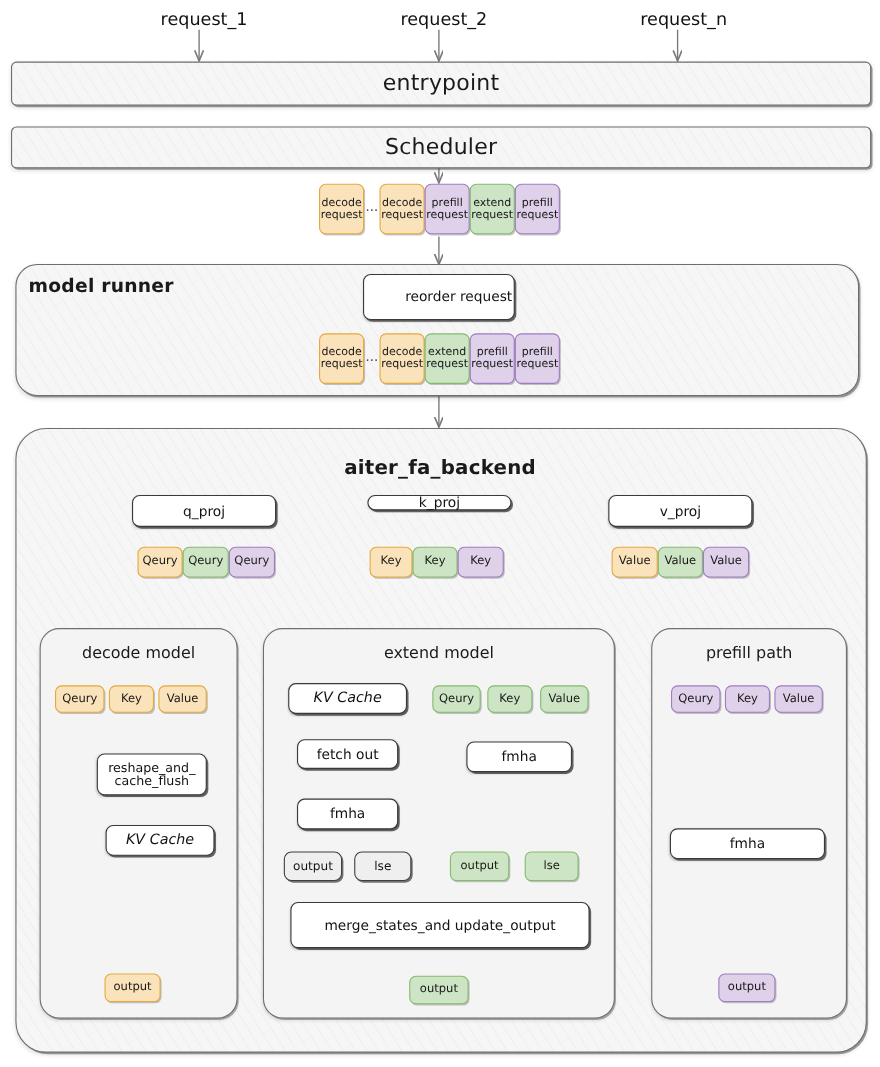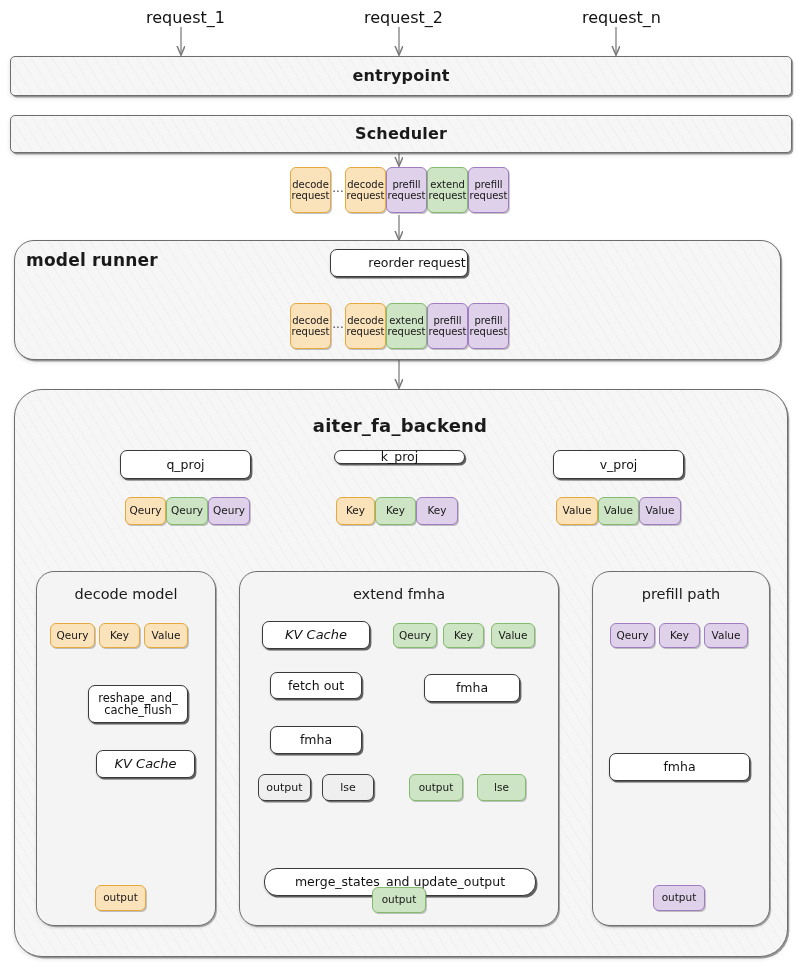--- a/index.html
+++ b/index.html
@@ -25,7 +25,7 @@
   .band.r4{border-radius:5px;}
   .band.r18{border-radius:20px;}
   .band.r26{border-radius:28px;}
-  .band-title{font-size:16px;letter-spacing:.2px;color:#1a1a1a;font-weight:bold;}
+  .band-title{font-size:20px;letter-spacing:.2px;color:#1a1a1a;}
   .band-title.bold{font-weight:bold;font-size:17px;}
 
   

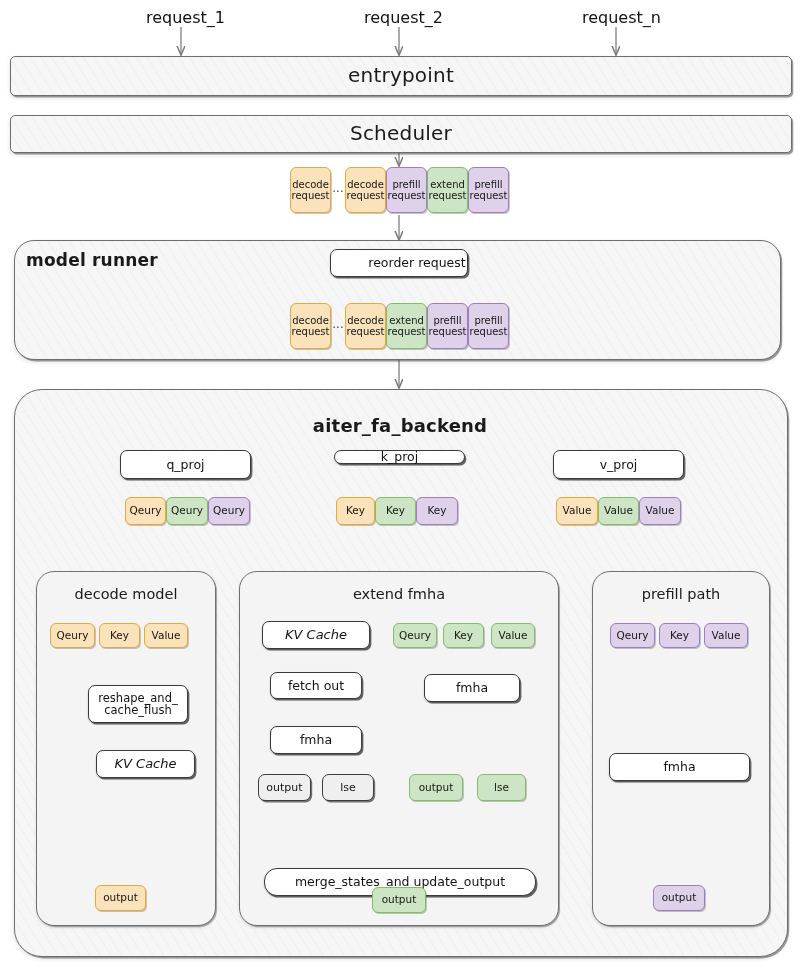--- a/index.html
+++ b/index.html
@@ -199,7 +199,7 @@
     <span class="band-title bold">model runner</span>
   </div>
 
-  <div class="node proc" style="left:330px;top:249px;width:138px;height:28px;padding-left:36px;">
+  <div class="node proc" style="left:330px;top:249px;width:138px;height:42px;padding-left:36px;">
     <span>reorder request</span>
   </div>
 

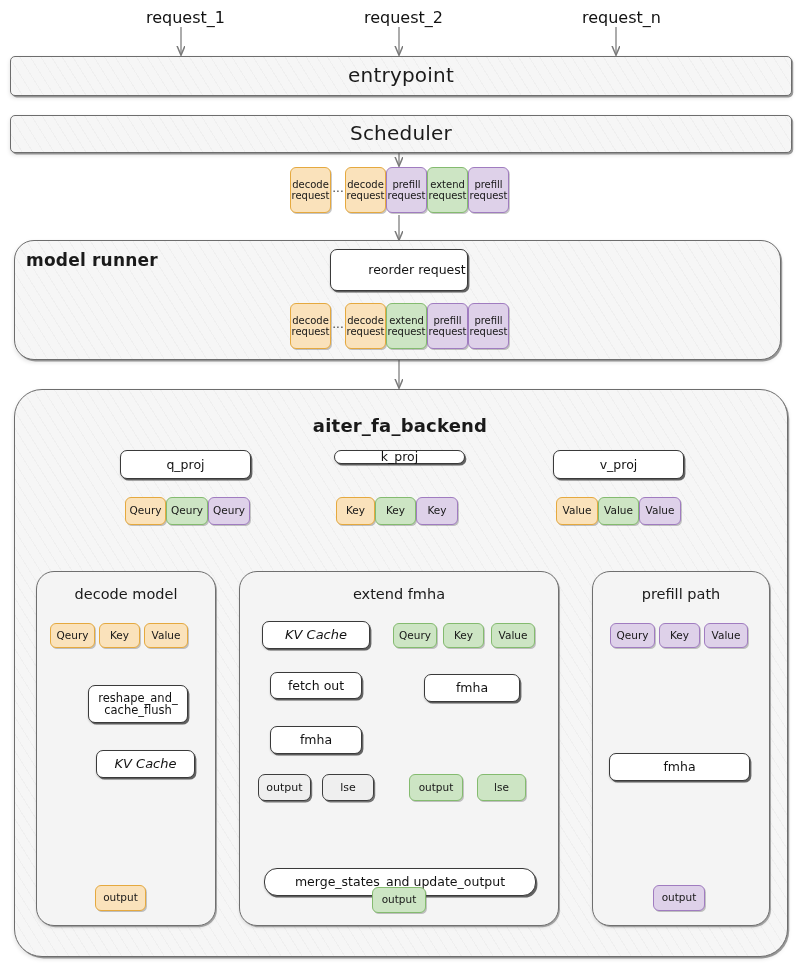--- a/index.html
+++ b/index.html
@@ -300,7 +300,7 @@
     </div>
 
   <div class="panel" style="left:239px;top:571px;width:320px;height:355px;"></div>
-  <div class="panel-title" style="left:239px;top:586px;width:320px;"><span>extend fmha</span></div>
+  <div class="panel-title" style="left:239px;top:586px;width:320px;"><span>extend model</span></div>
 
   <div class="node proc bold" style="left:262px;top:621px;width:108px;height:28px;">
     <span>KV Cache</span>

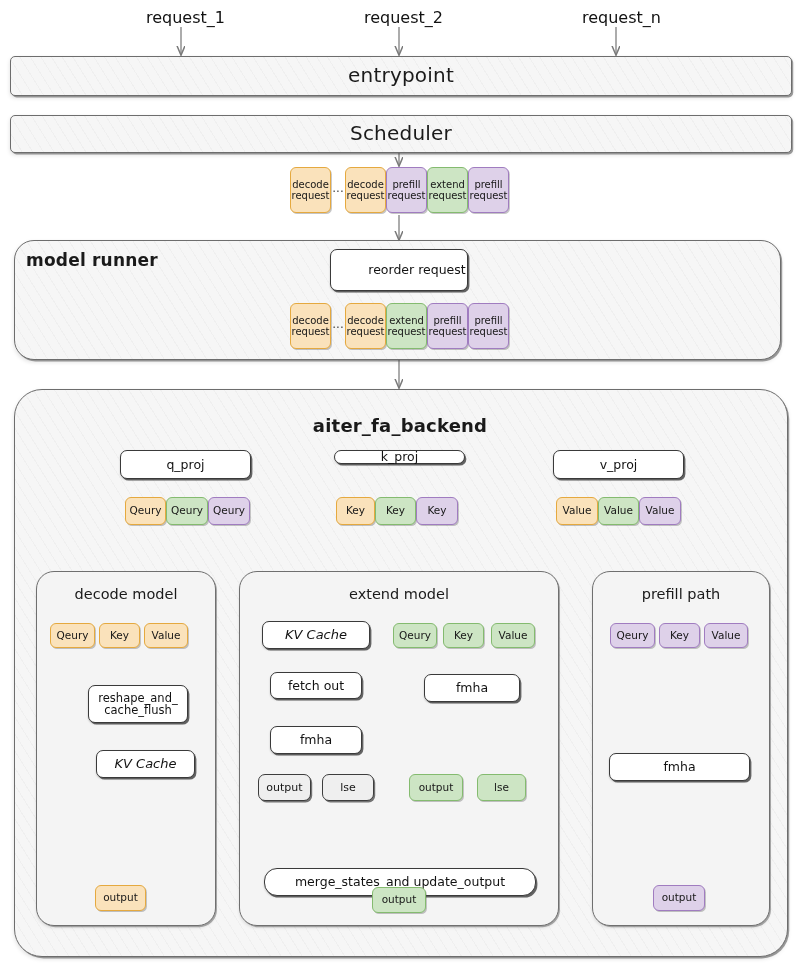--- a/index.html
+++ b/index.html
@@ -342,7 +342,7 @@
     <span>lse</span>
     </div>
 
-  <div class="node proc" style="left:264px;top:868px;width:272px;height:28px;border-radius:13px;">
+  <div class="node proc" style="left:264px;top:820px;width:272px;height:42px;">
     <span>merge_states_and update_output</span>
   </div>
 

